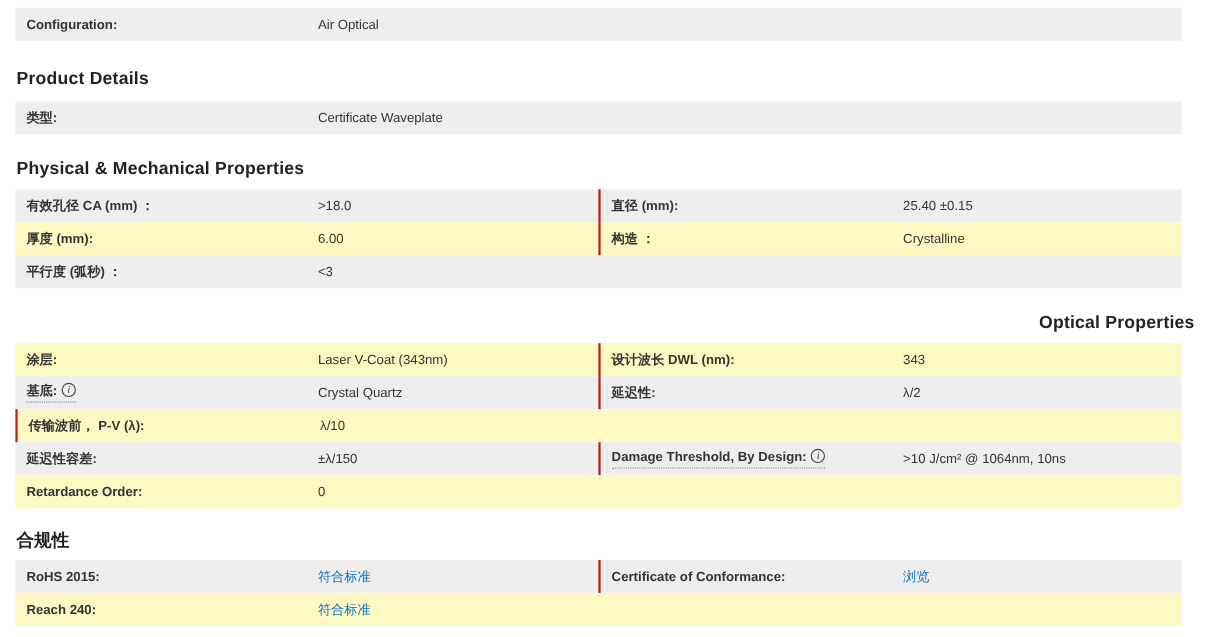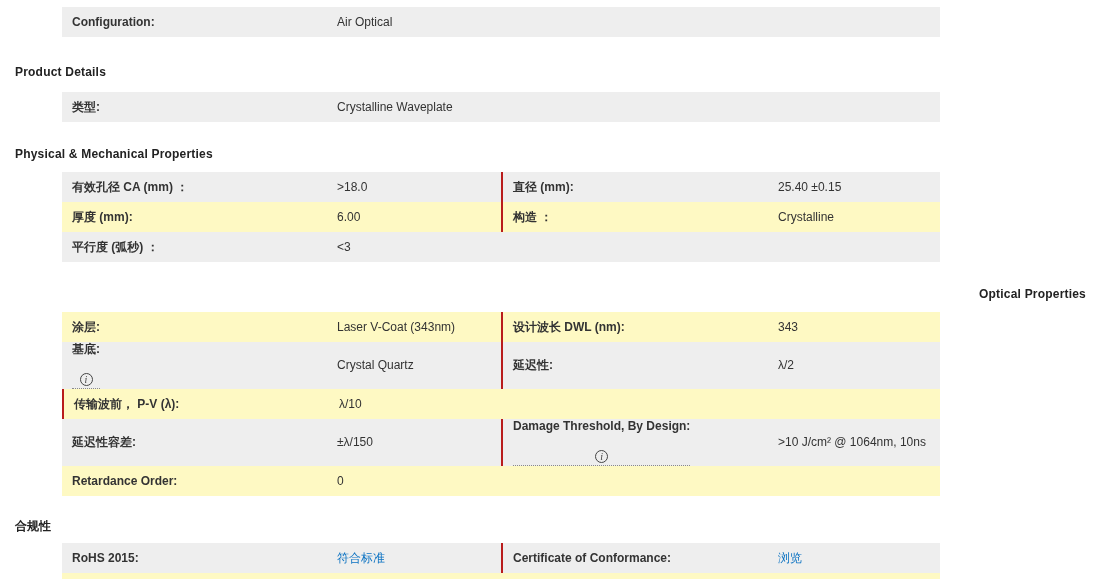--- a/index.html
+++ b/index.html
@@ -21,7 +21,7 @@
   .sec-heading.cjk { font-weight:700; letter-spacing:0; }
 
   
-  .spec-table { width:878px;margin-left:48px; }
+  .spec-table { width:1060px; }
   .spec-row { display:flex; align-items:stretch; min-height:30px; background:#fef9c3; }
   .spec-row.shaded { background:#eeeeee; }
   .half { flex:0 0 50%; display:flex; align-items:center; min-height:30px; }

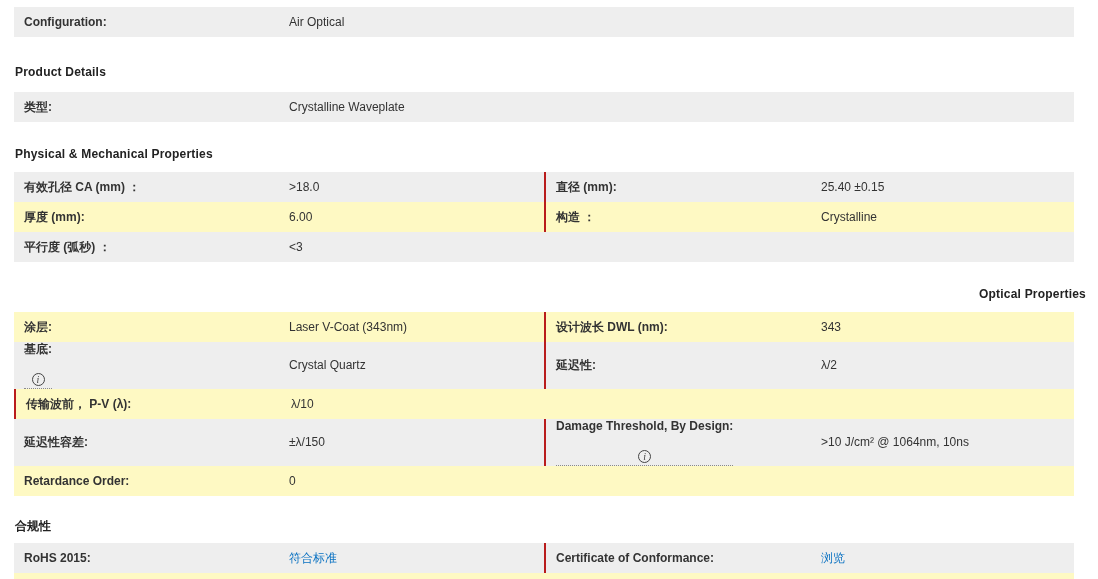--- a/index.html
+++ b/index.html
@@ -14,7 +14,7 @@
 
   
   .sec-heading {
-    font-size:12px; font-weight:800; color:#222222;
+    font-size:16px; font-weight:800; color:#222222;
     letter-spacing:.2px; line-height:20px;
     margin:24px 0 8px 1px;
   }

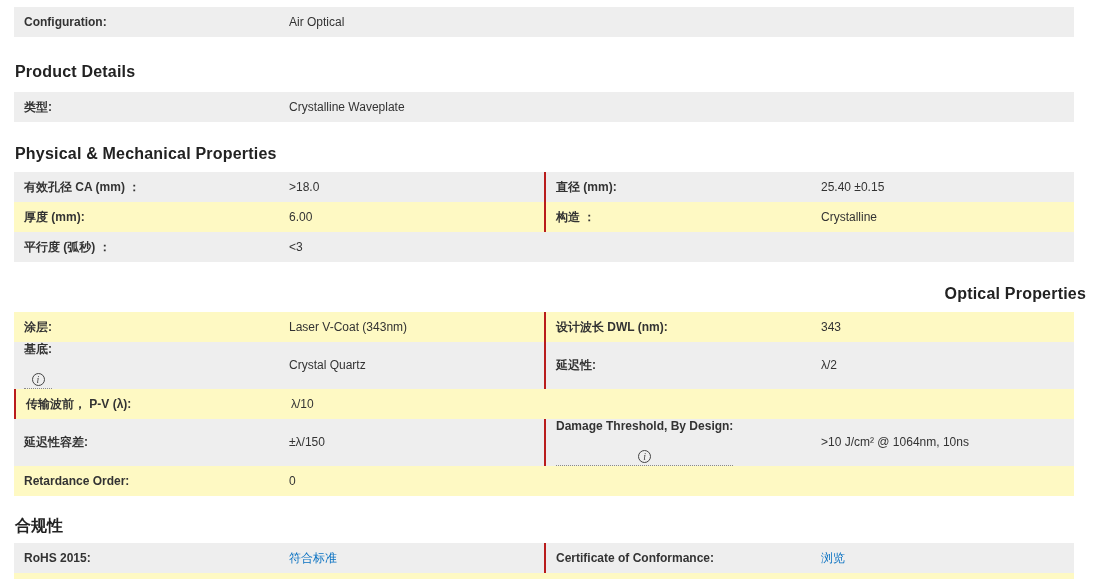--- a/index.html
+++ b/index.html
@@ -79,7 +79,7 @@
     <div class="spec-row shaded">
       <div class="half">
         <div class="cell-label">类型:</div>
-        <div class="cell-value">Crystalline Waveplate</div>
+        <div class="cell-value">Certificate Waveplate</div>
       </div>
       <div class="half empty"></div>
     </div>

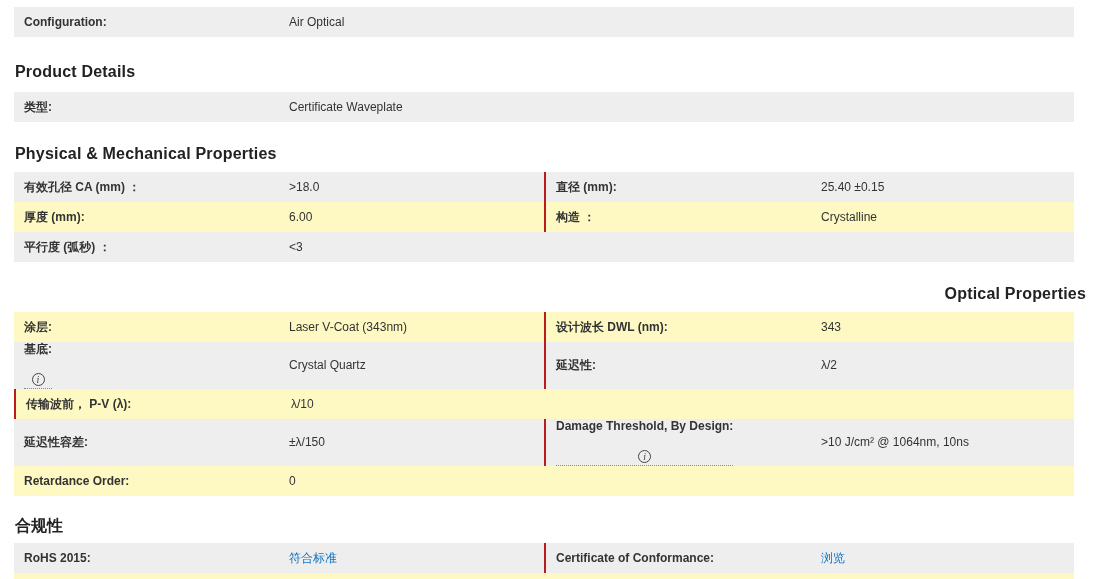--- a/index.html
+++ b/index.html
@@ -37,9 +37,8 @@
   .tt {
     border-bottom:1px dotted #8a8a8a;
     padding-bottom:2px;
-    display:inline-flex; align-items:center; gap:16px;
+    display:inline-flex; gap:4px;
     cursor:help;
-    flex-direction:column;
   }
   .info-icon {
     display:inline-flex; align-items:center; justify-content:center;

